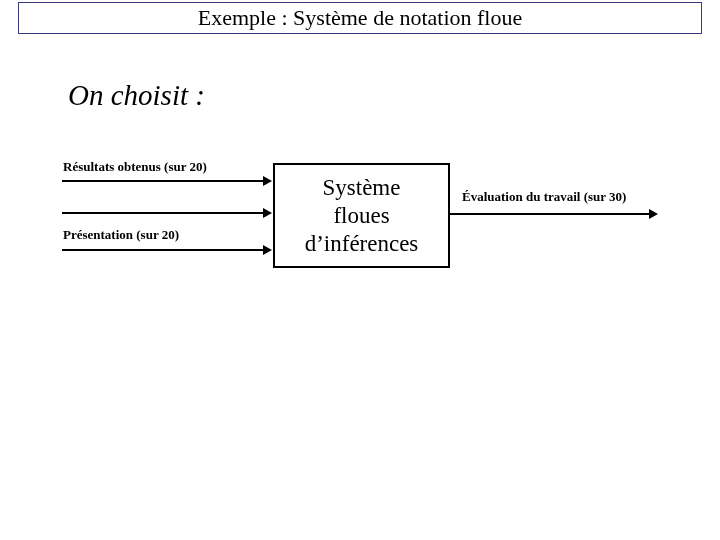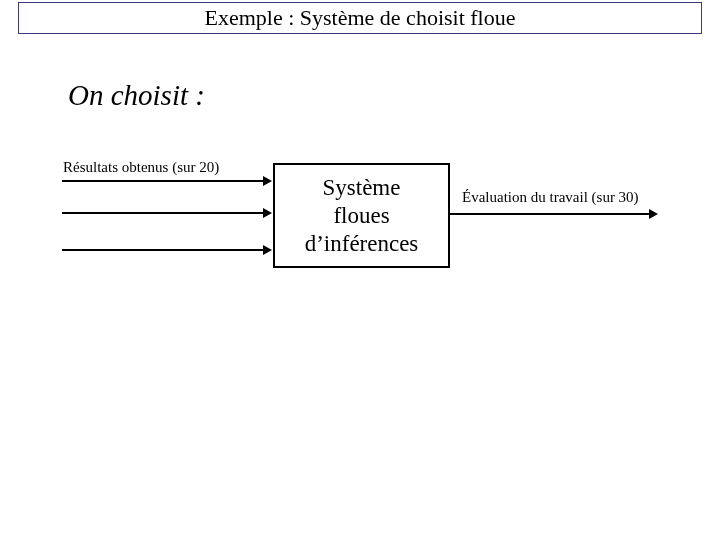--- a/index.html
+++ b/index.html
@@ -97,7 +97,7 @@
 <div class="slide">
 
   <div class="title-box">
-    <span class="title-text">Exemple : Système de choisit floue</span>
+    <span class="title-text">Exemple : Système de notation floue</span>
   </div>
 
   <div class="intro">On choisit :</div>

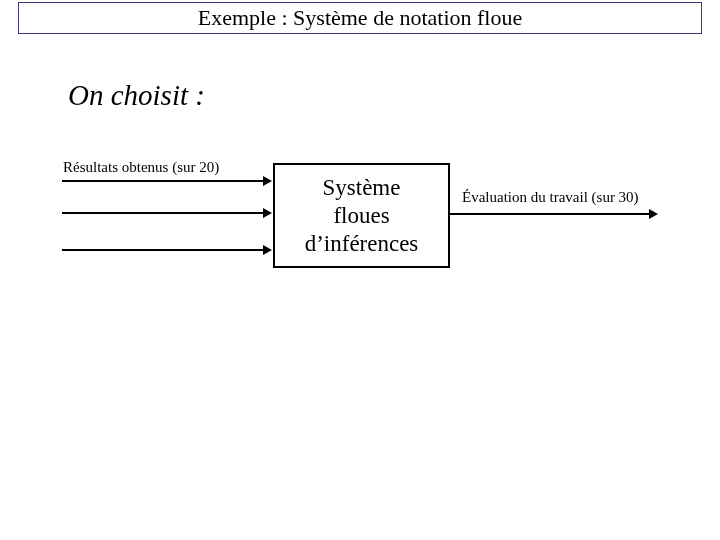--- a/index.html
+++ b/index.html
@@ -42,9 +42,10 @@
   }
   .io-label {
     position: absolute;
-    font-size: 15px;
+    font-size: 13px;
     line-height: 18px;
     white-space: nowrap;
+    font-weight: bold;
   }
   .il-1 { left: 63px; top: 158px; }
   .il-2 { left: 63px; top: 191px; }

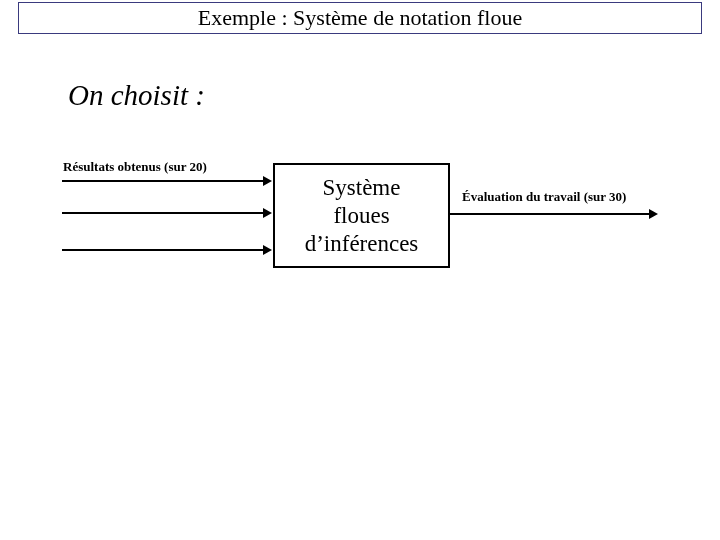--- a/index.html
+++ b/index.html
@@ -110,6 +110,7 @@
   <div class="h-line line-2"></div>
   <div class="arrow-head head-2"></div>
 
+  <div class="io-label il-3">Présentation (sur 20)</div>
   <div class="h-line line-3"></div>
   <div class="arrow-head head-3"></div>
 

